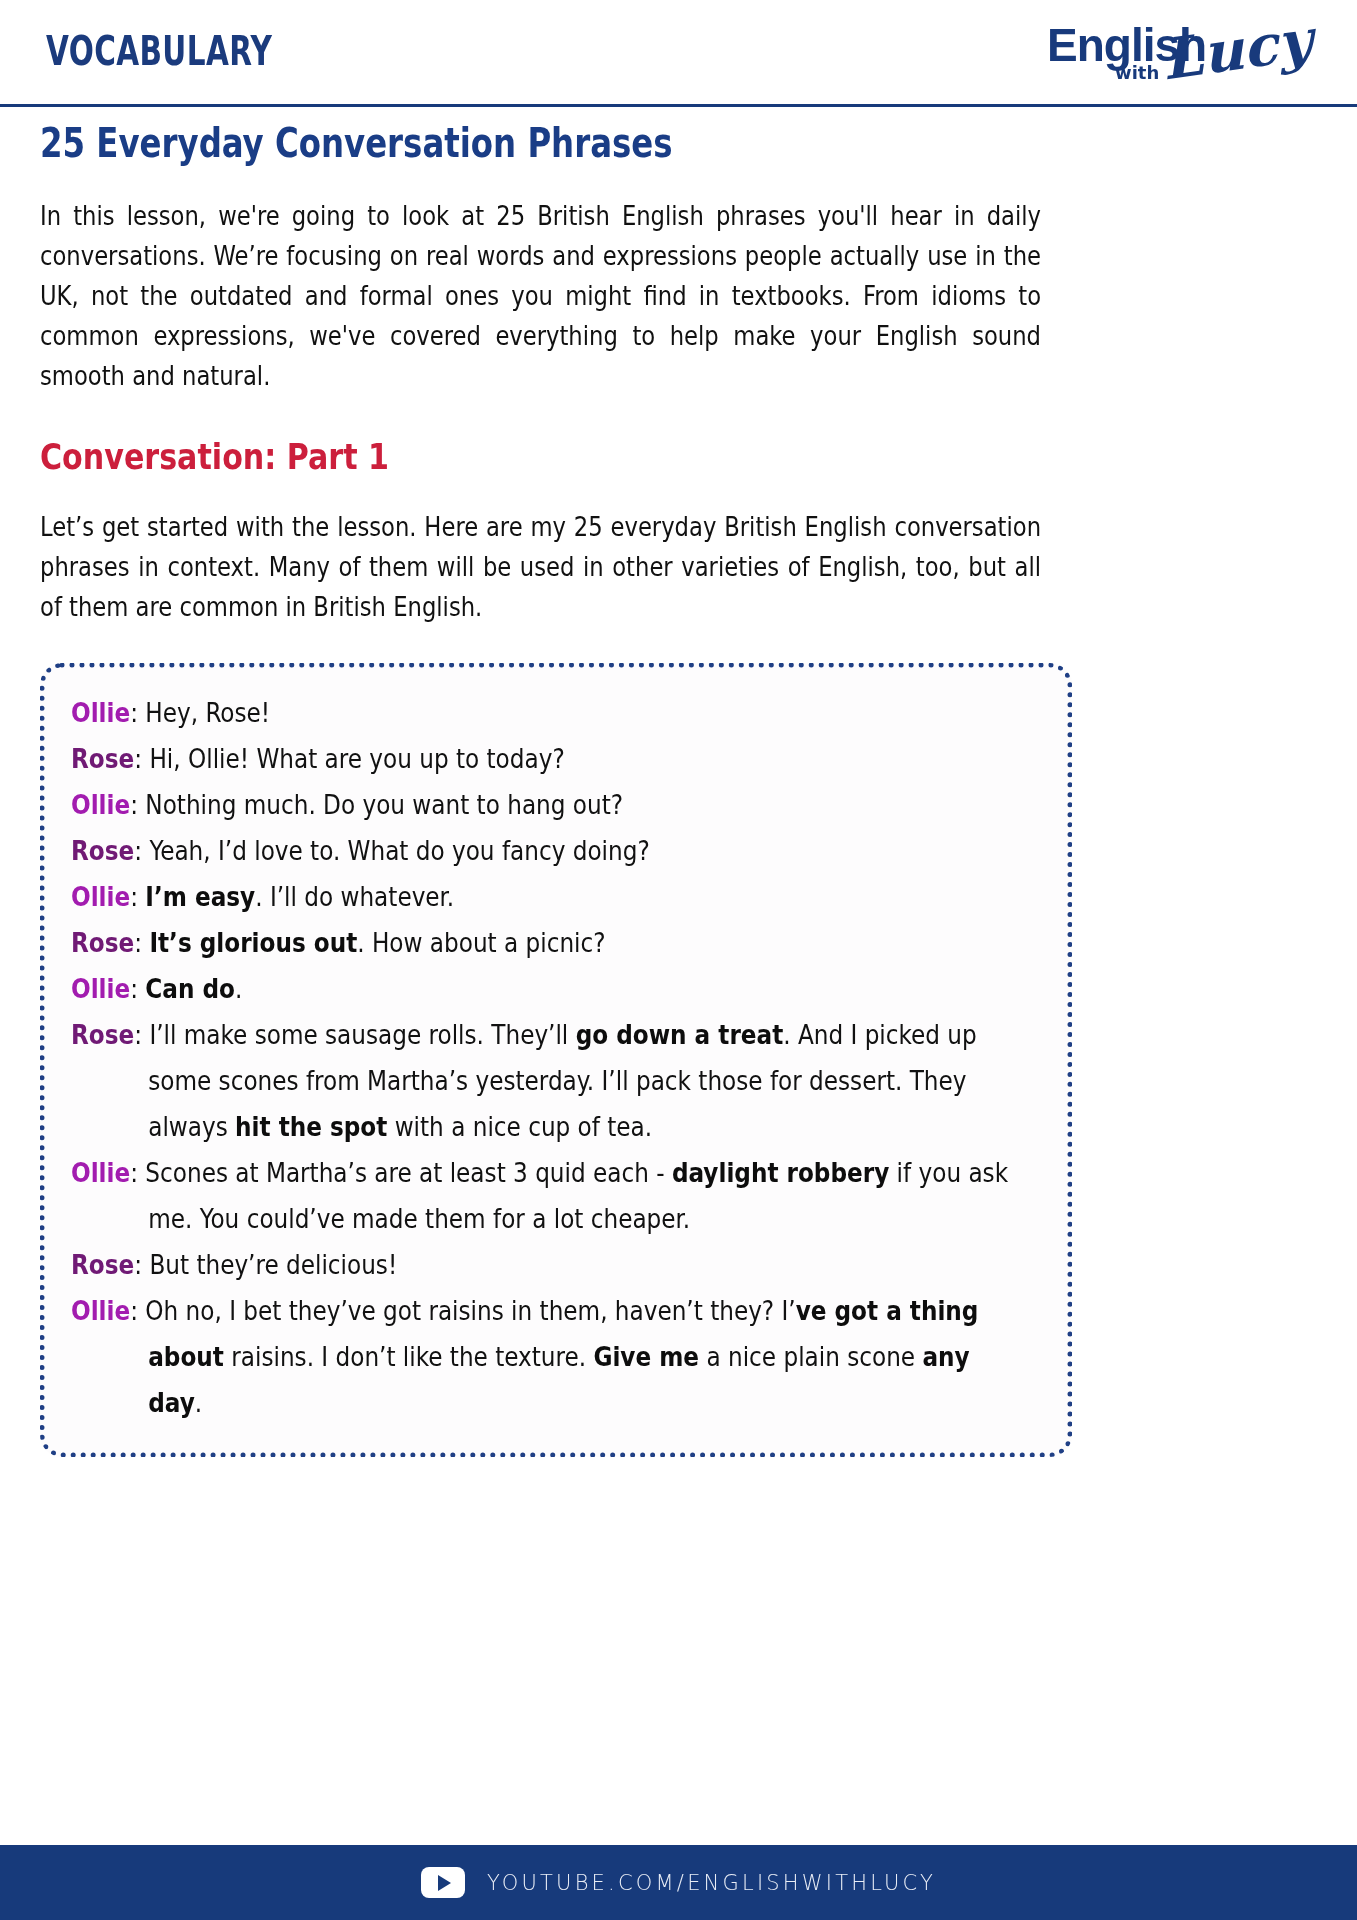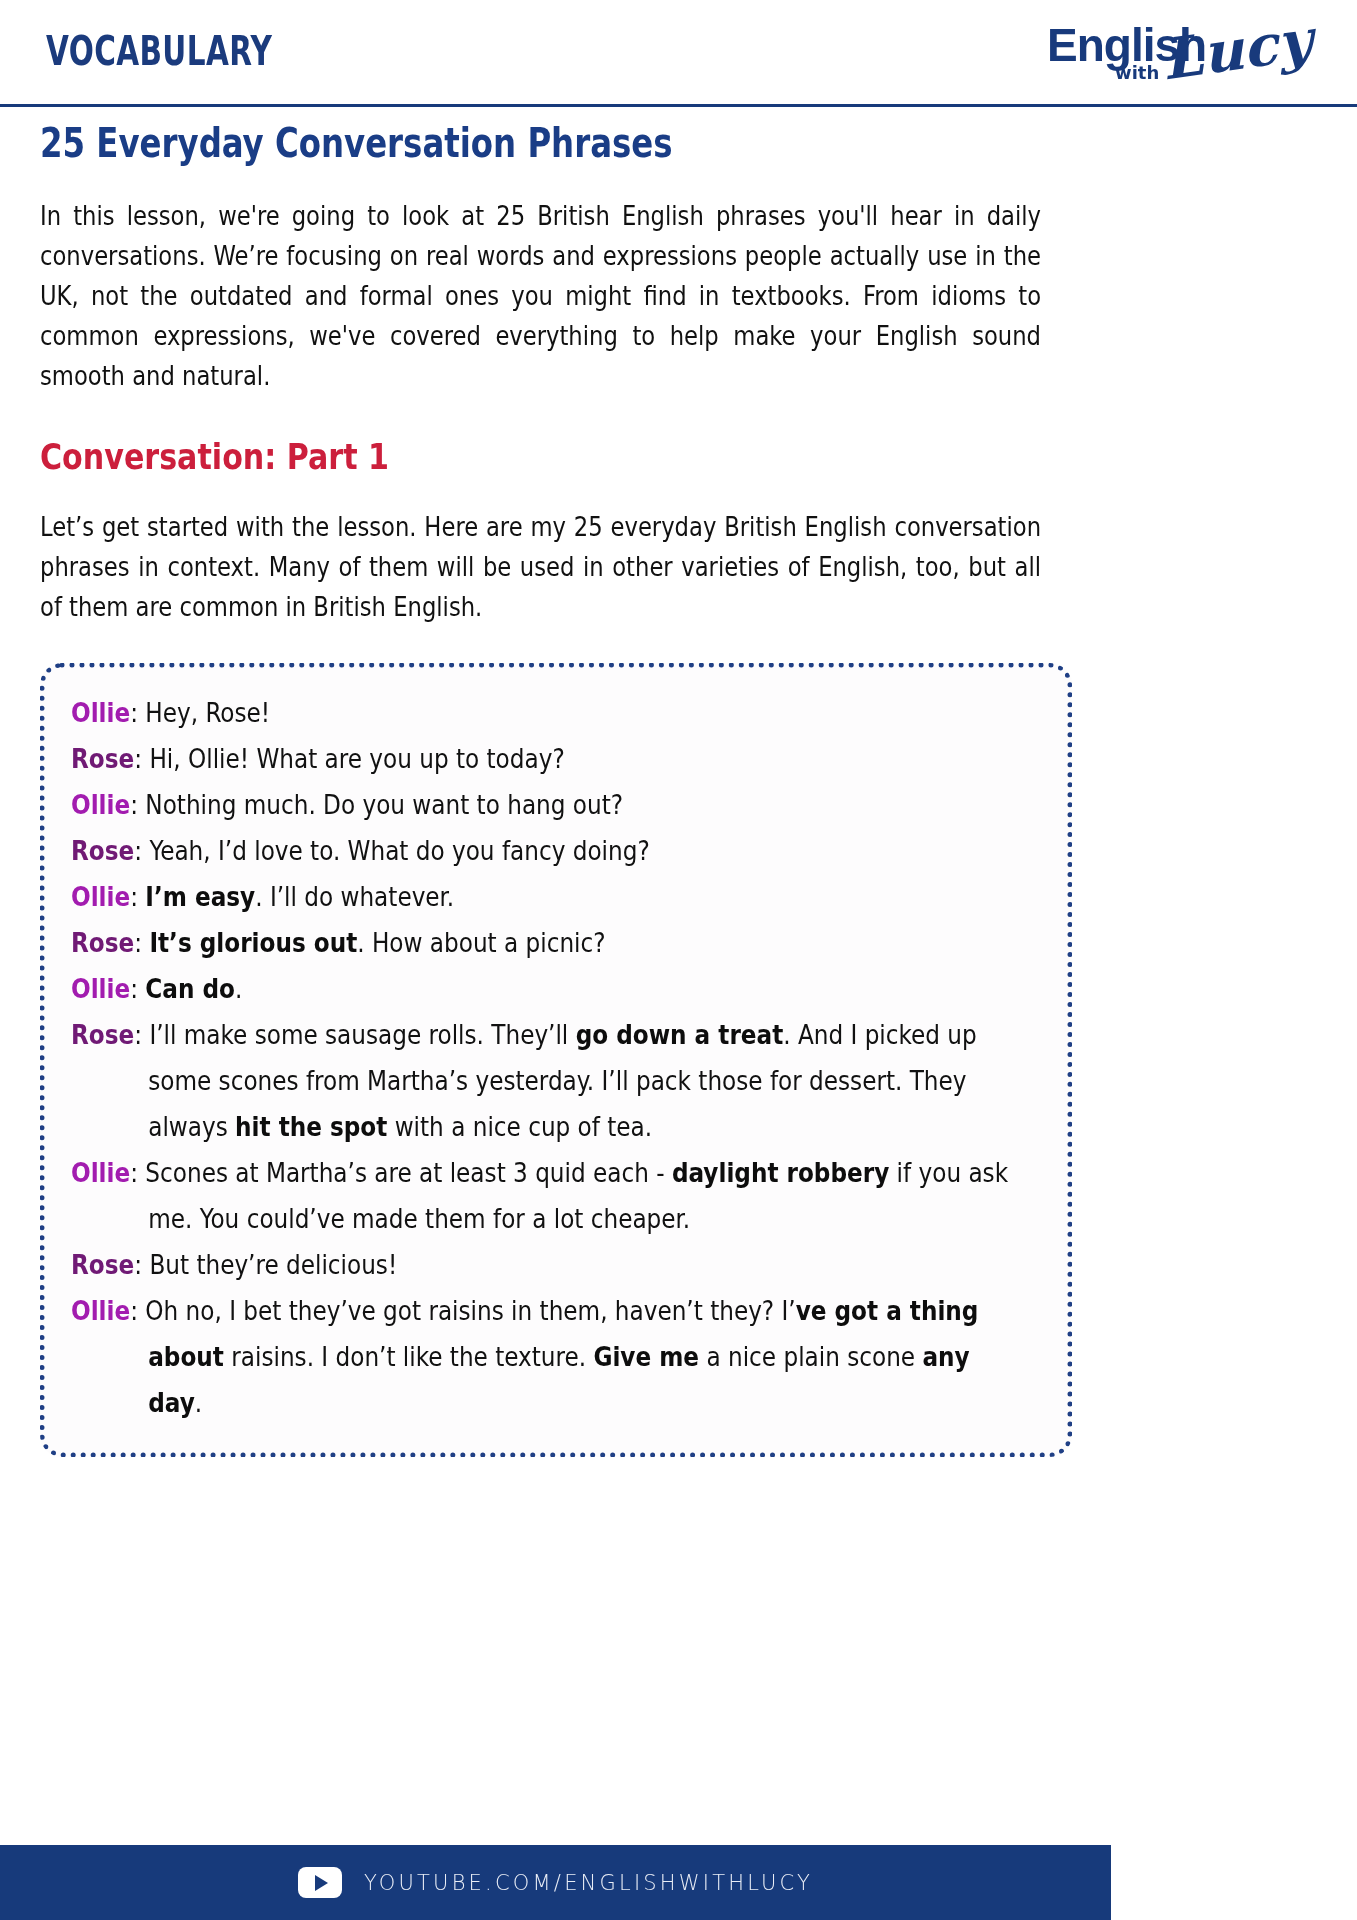--- a/index.html
+++ b/index.html
@@ -156,7 +156,7 @@
     position: absolute;
     left: 0;
     bottom: 0;
-    width: 1111px;
+    width: 1357px;
     height: 75px;
     background: #173a7b;
     display: flex;

